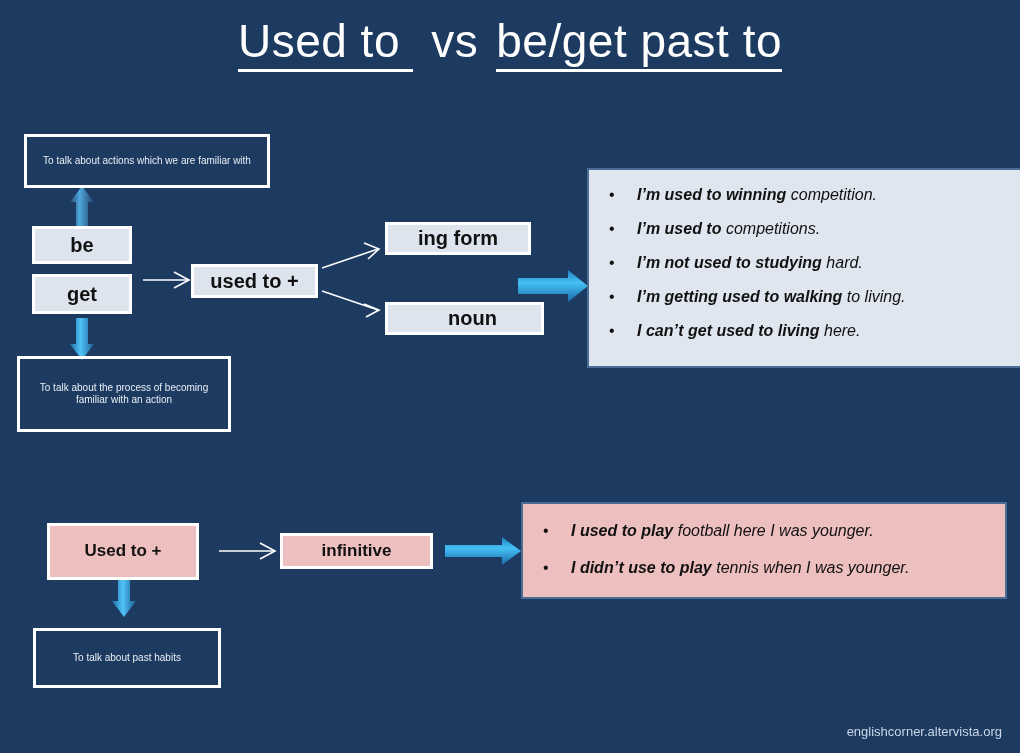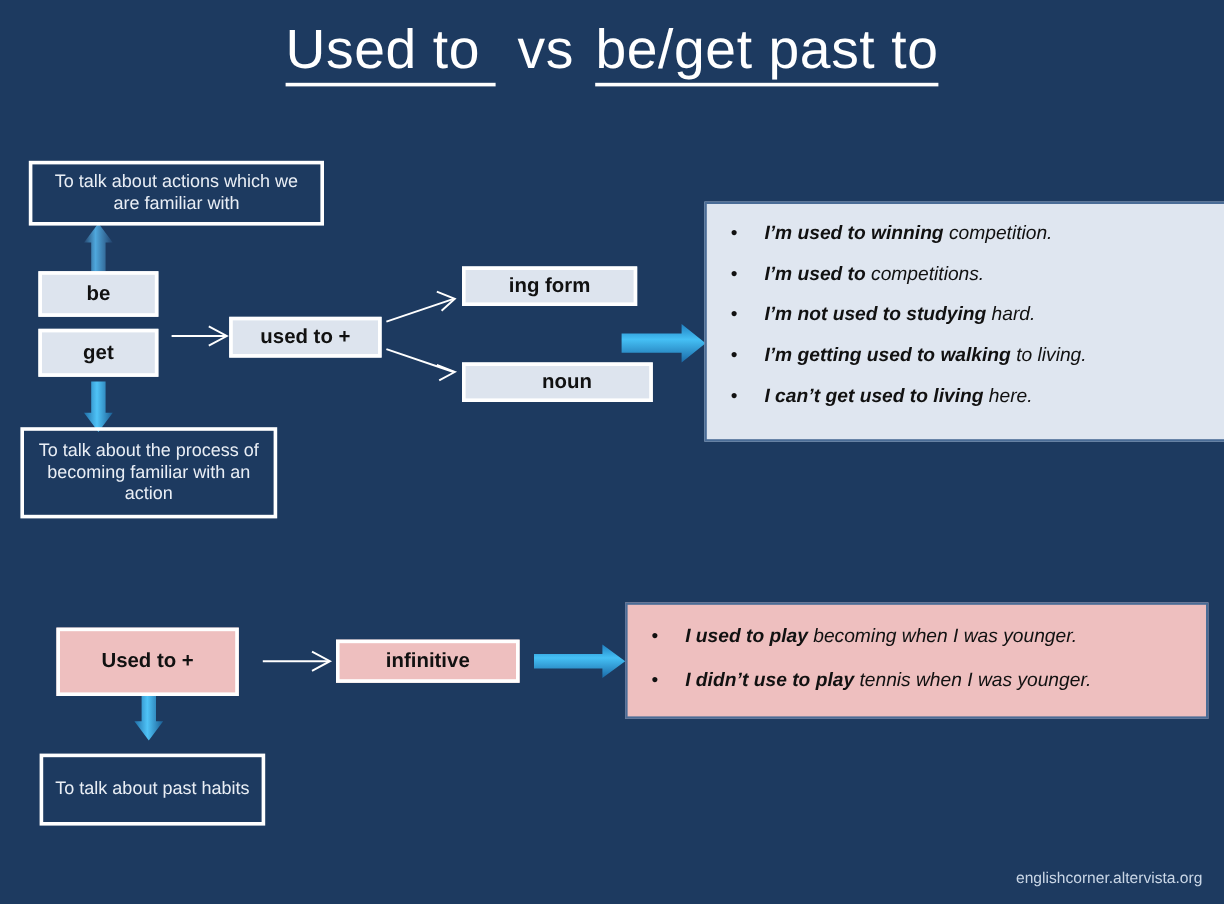--- a/index.html
+++ b/index.html
@@ -53,7 +53,7 @@
     border: 3px solid #ffffff;
     background: transparent;
     color: #e9eef5;
-    font-size: 15px;
+    font-size: 10px;
     font-weight: 400;
   }
   

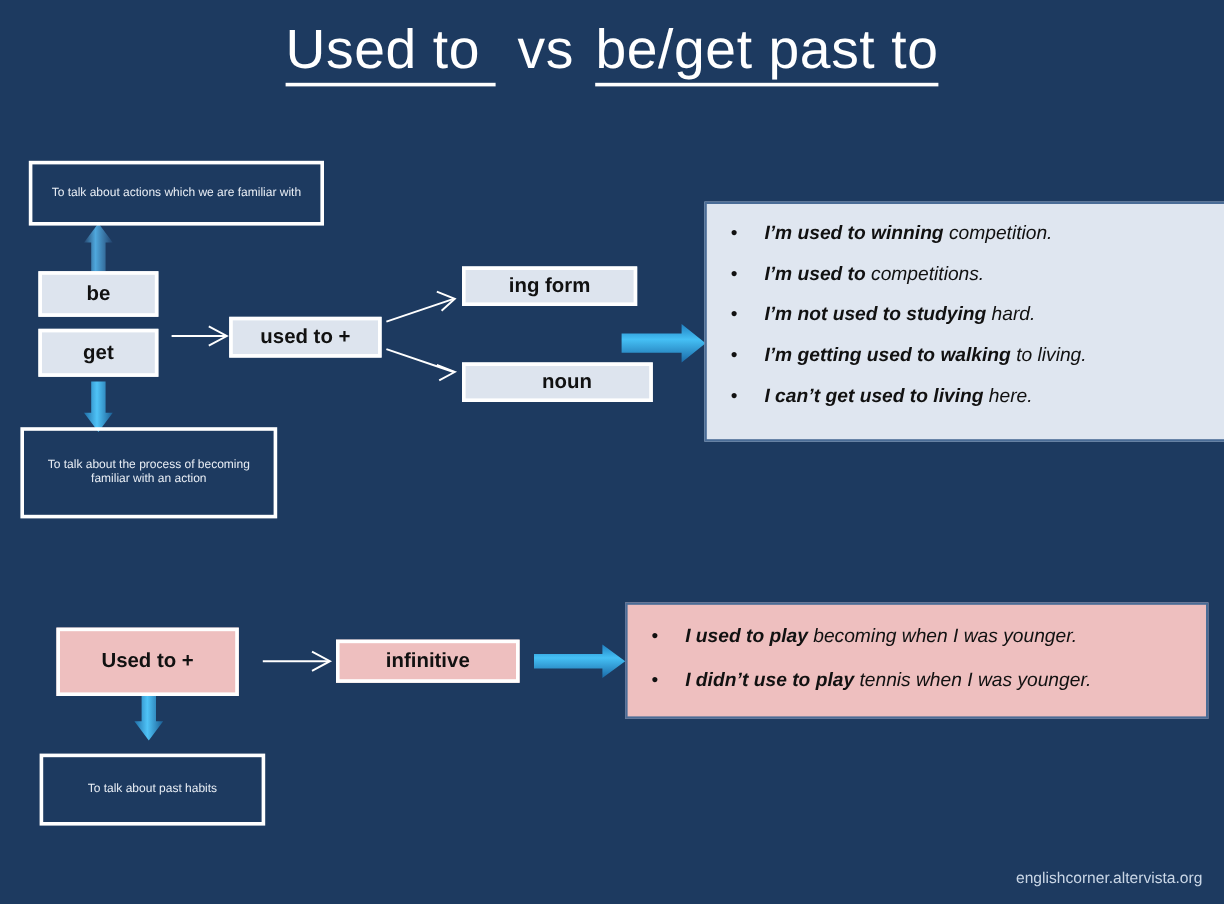--- a/index.html
+++ b/index.html
@@ -62,7 +62,7 @@
     background: #dde4ee;
     color: #111111;
     font-weight: bold;
-    font-size: 17px;
+    font-size: 20px;
   }
   
   .box-pink {

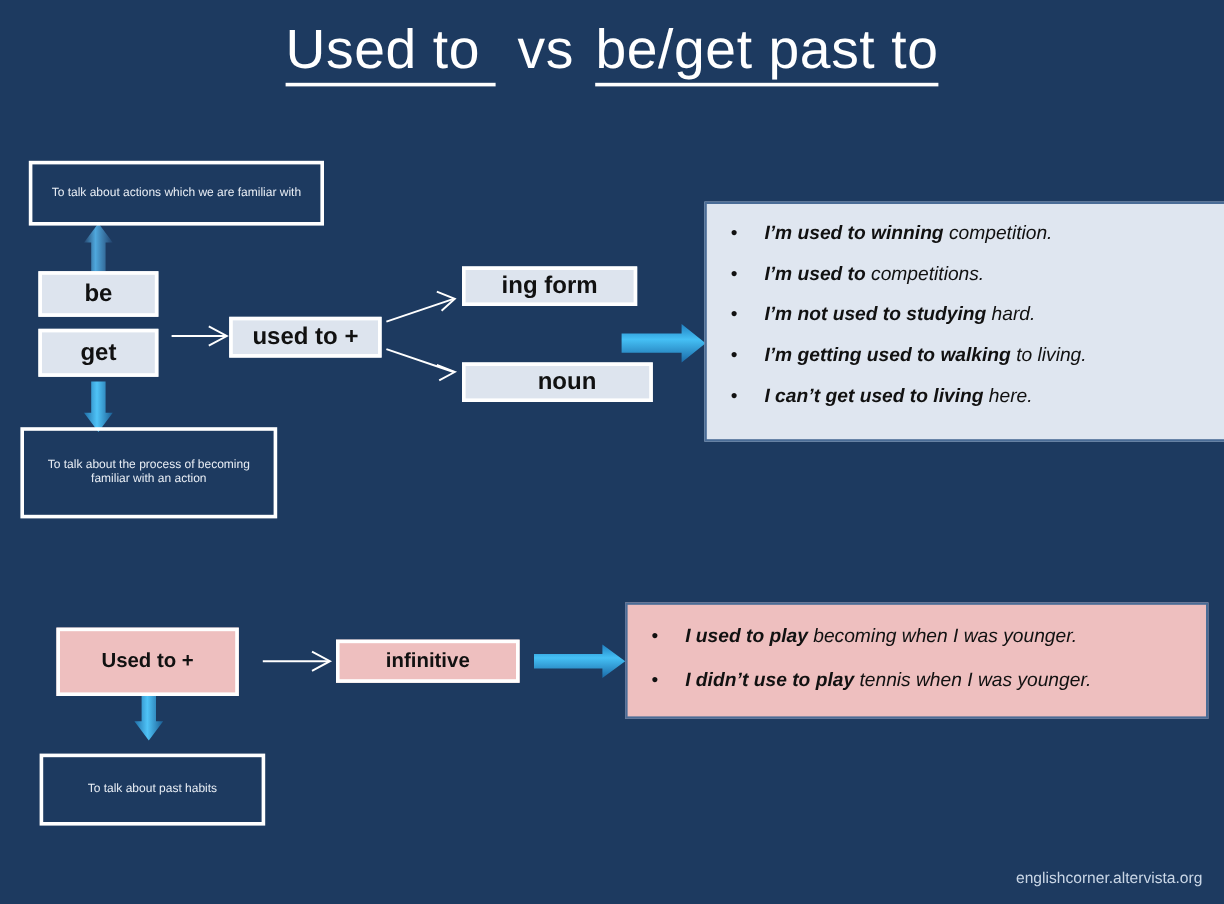--- a/index.html
+++ b/index.html
@@ -235,7 +235,7 @@
   <div class="abs panel panel-pink" style="left:521px; top:502px; width:486px; height:97px;">
     <ul style="margin:18px 0 0 48px;">
       <li style="margin-bottom:19px;">
-        <b>I used to play</b><span class="rest"> becoming when I was younger.</span>
+        <b>I used to play</b><span class="rest"> football here I was younger.</span>
       </li>
       <li>
         <b>I didn’t use to play</b><span class="rest">  tennis when I was younger.</span>

